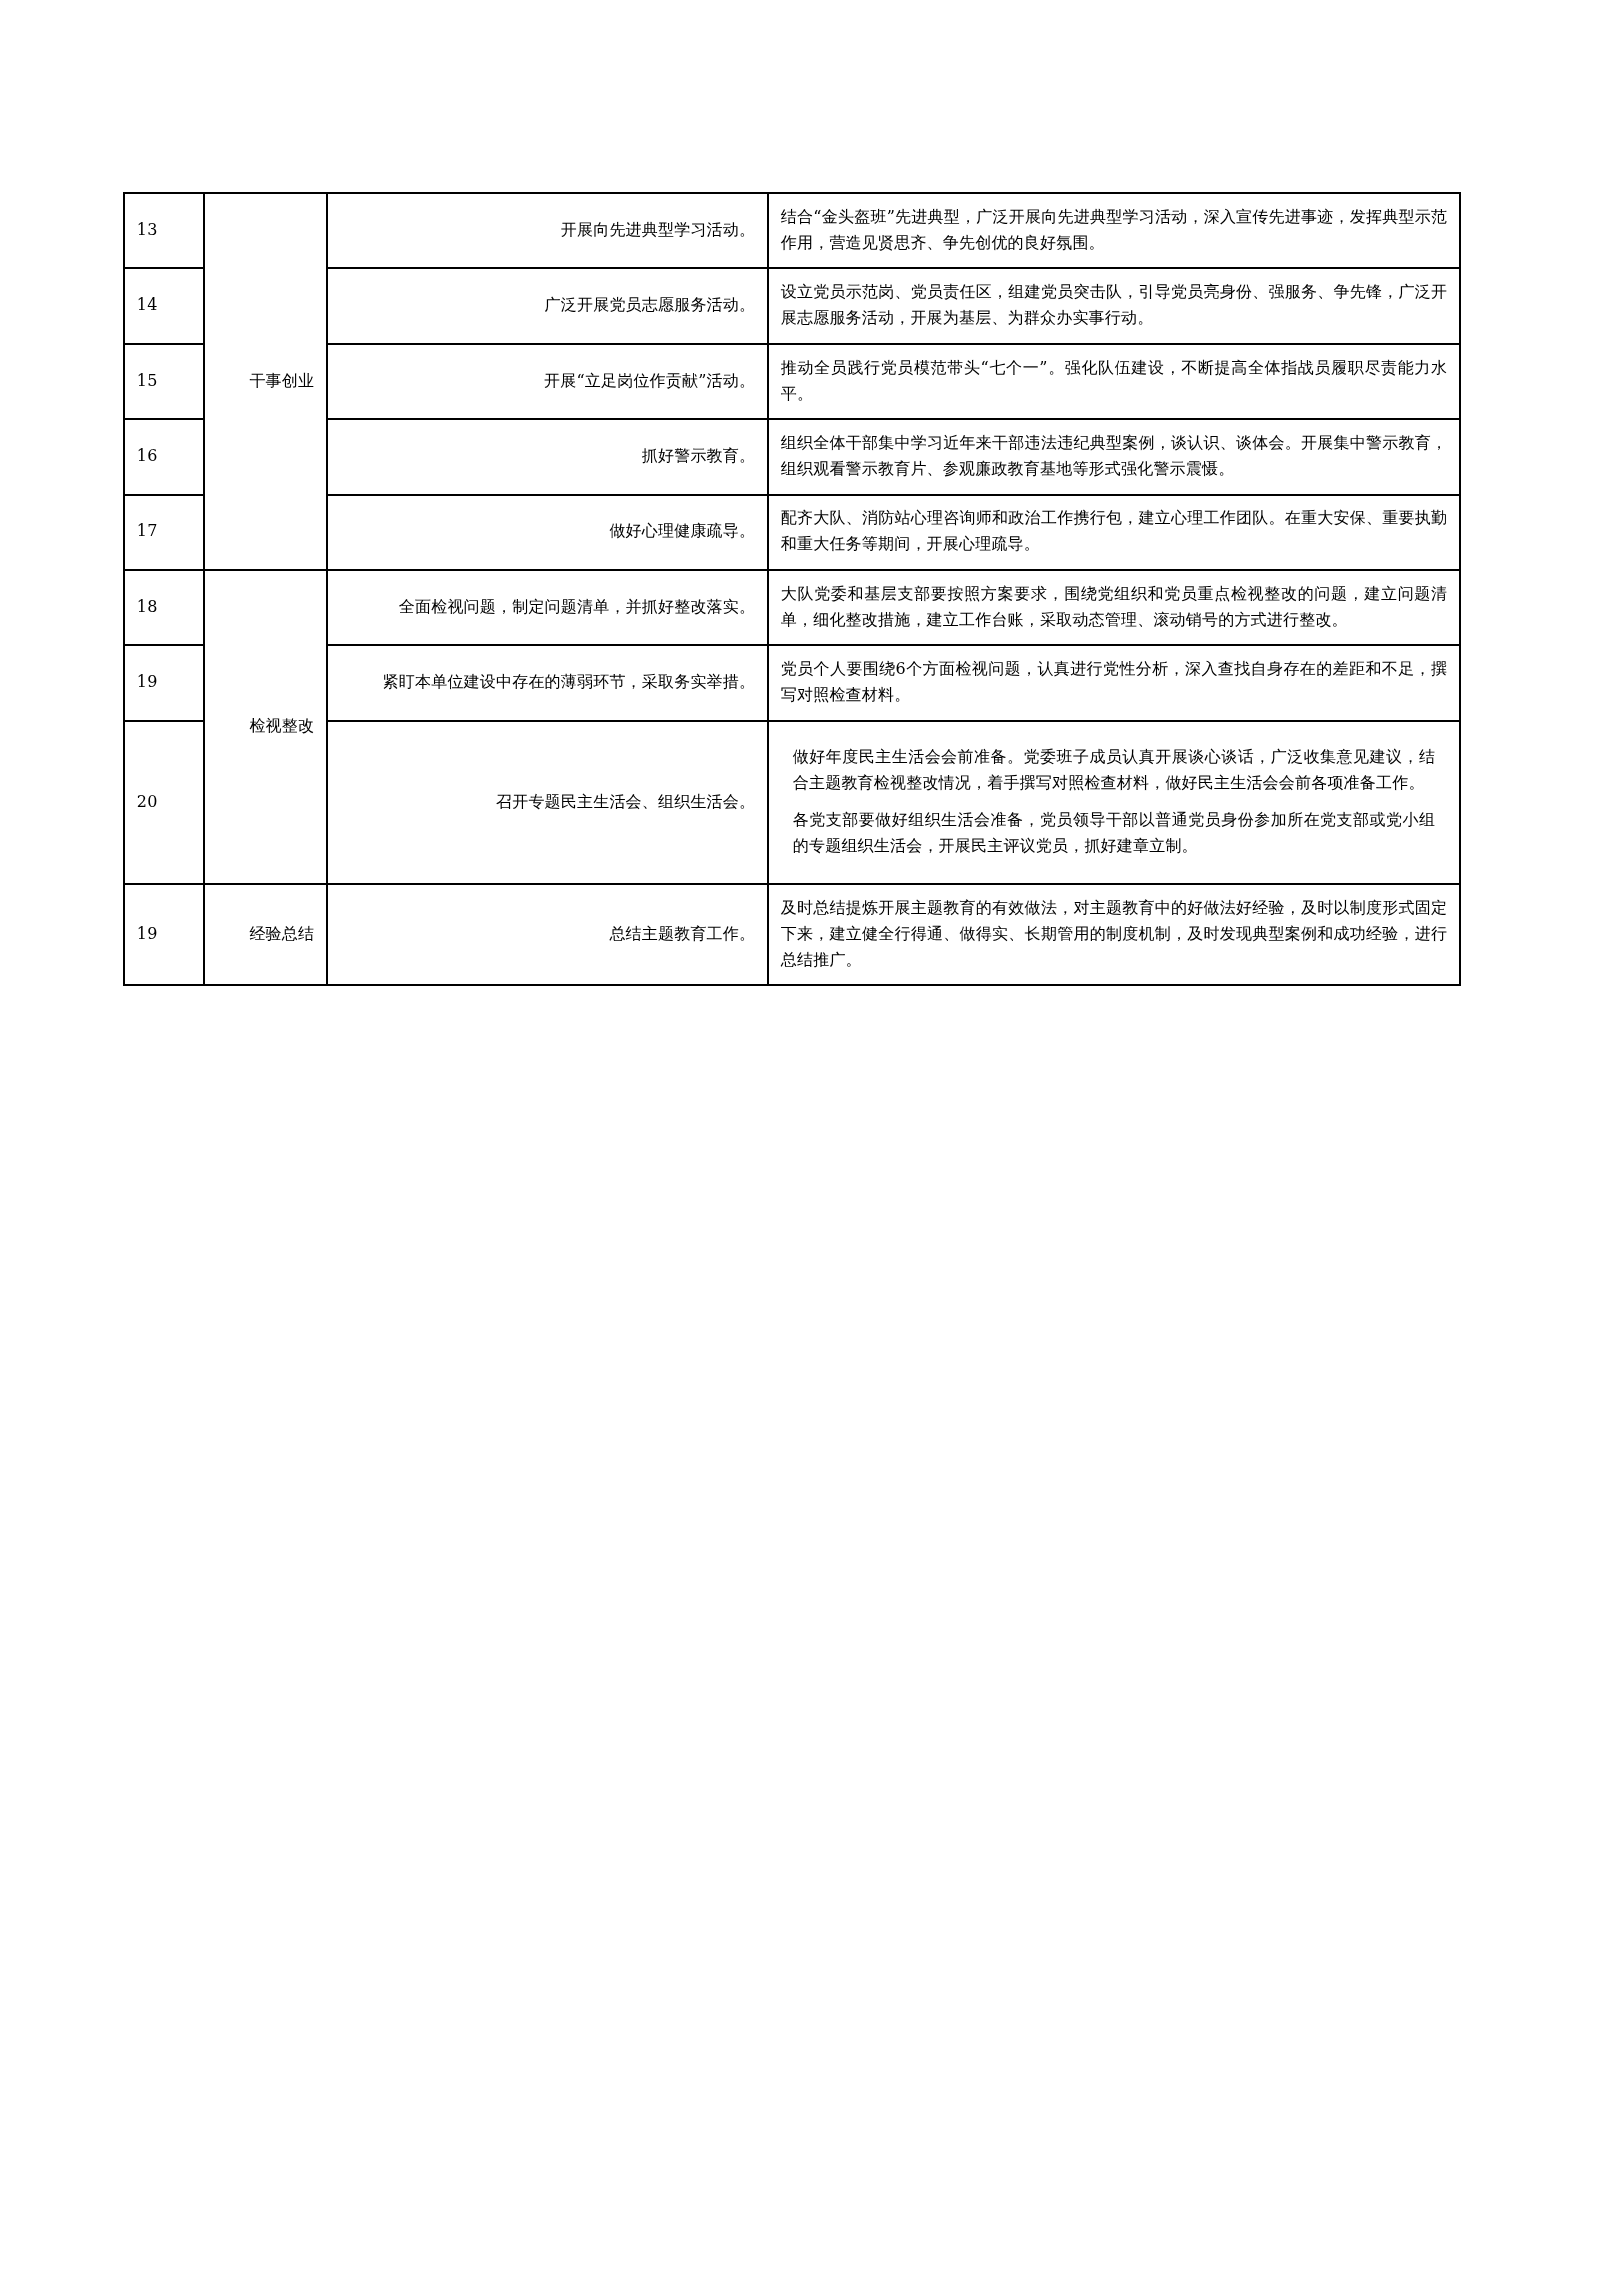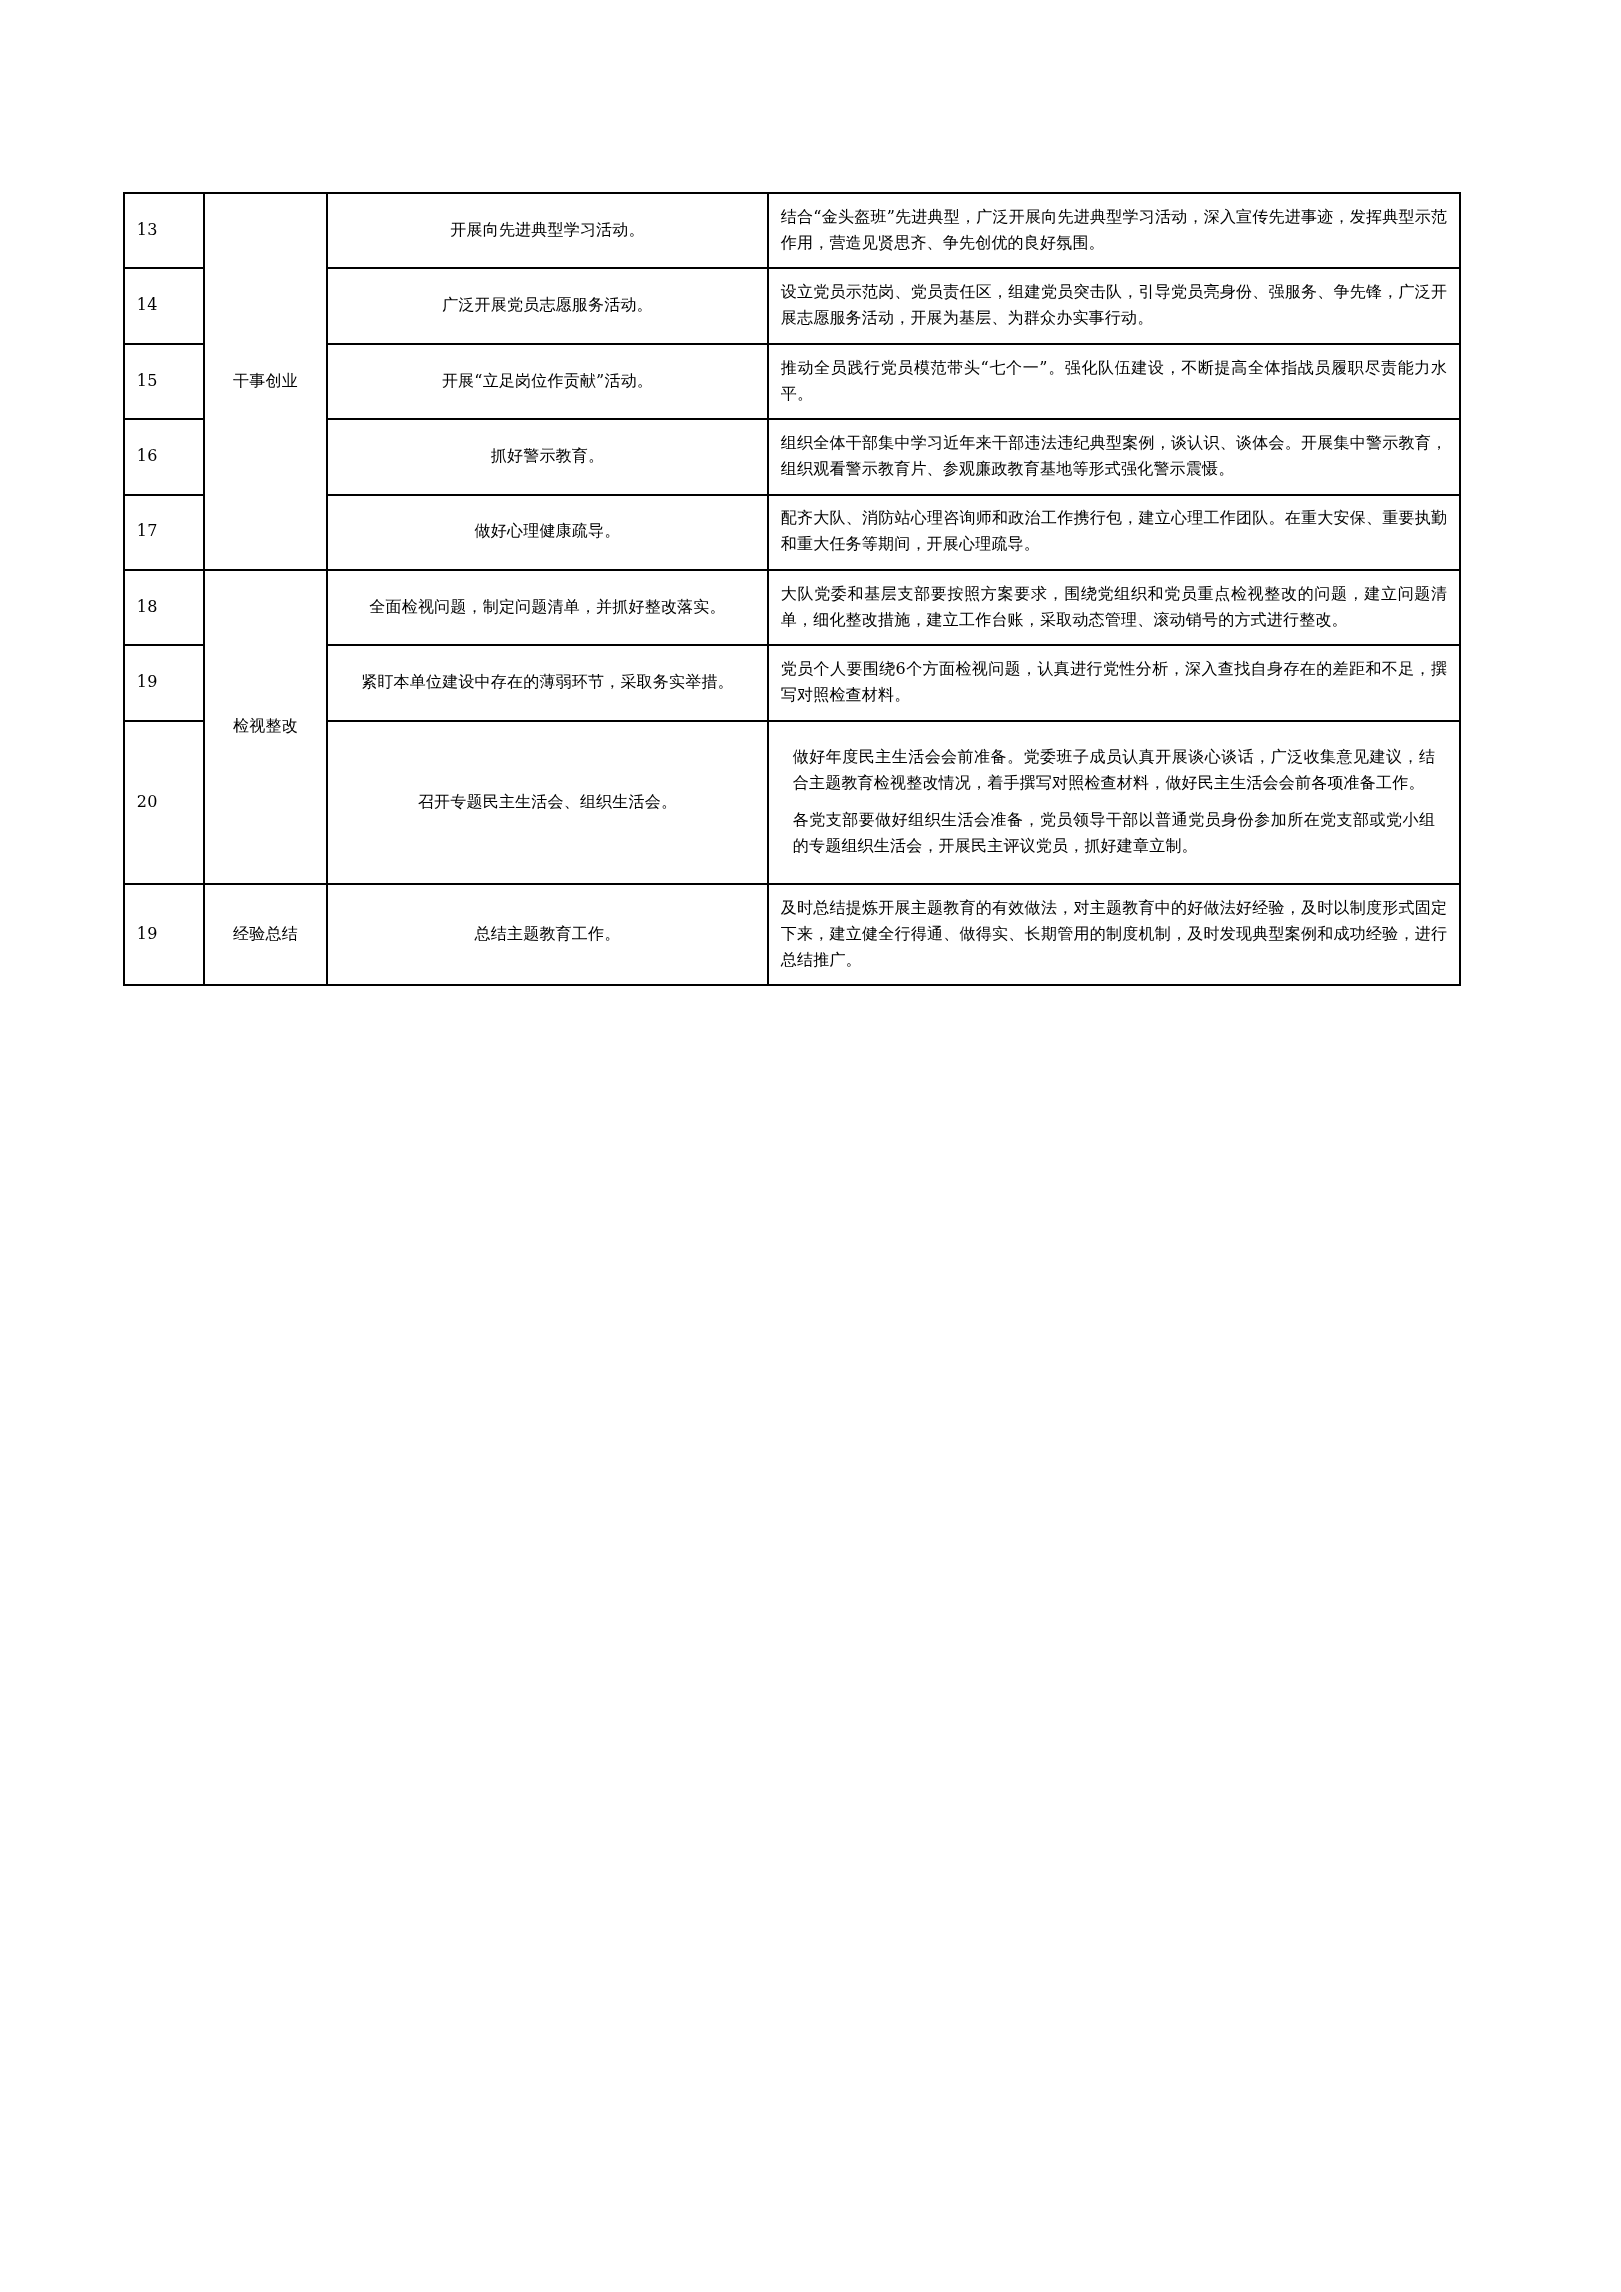--- a/index.html
+++ b/index.html
@@ -53,7 +53,7 @@
   }
   td.col-task {
     width: 441px;
-    text-align: center;
+    text-align: right;
     vertical-align: middle;
   }
   td.col-detail {

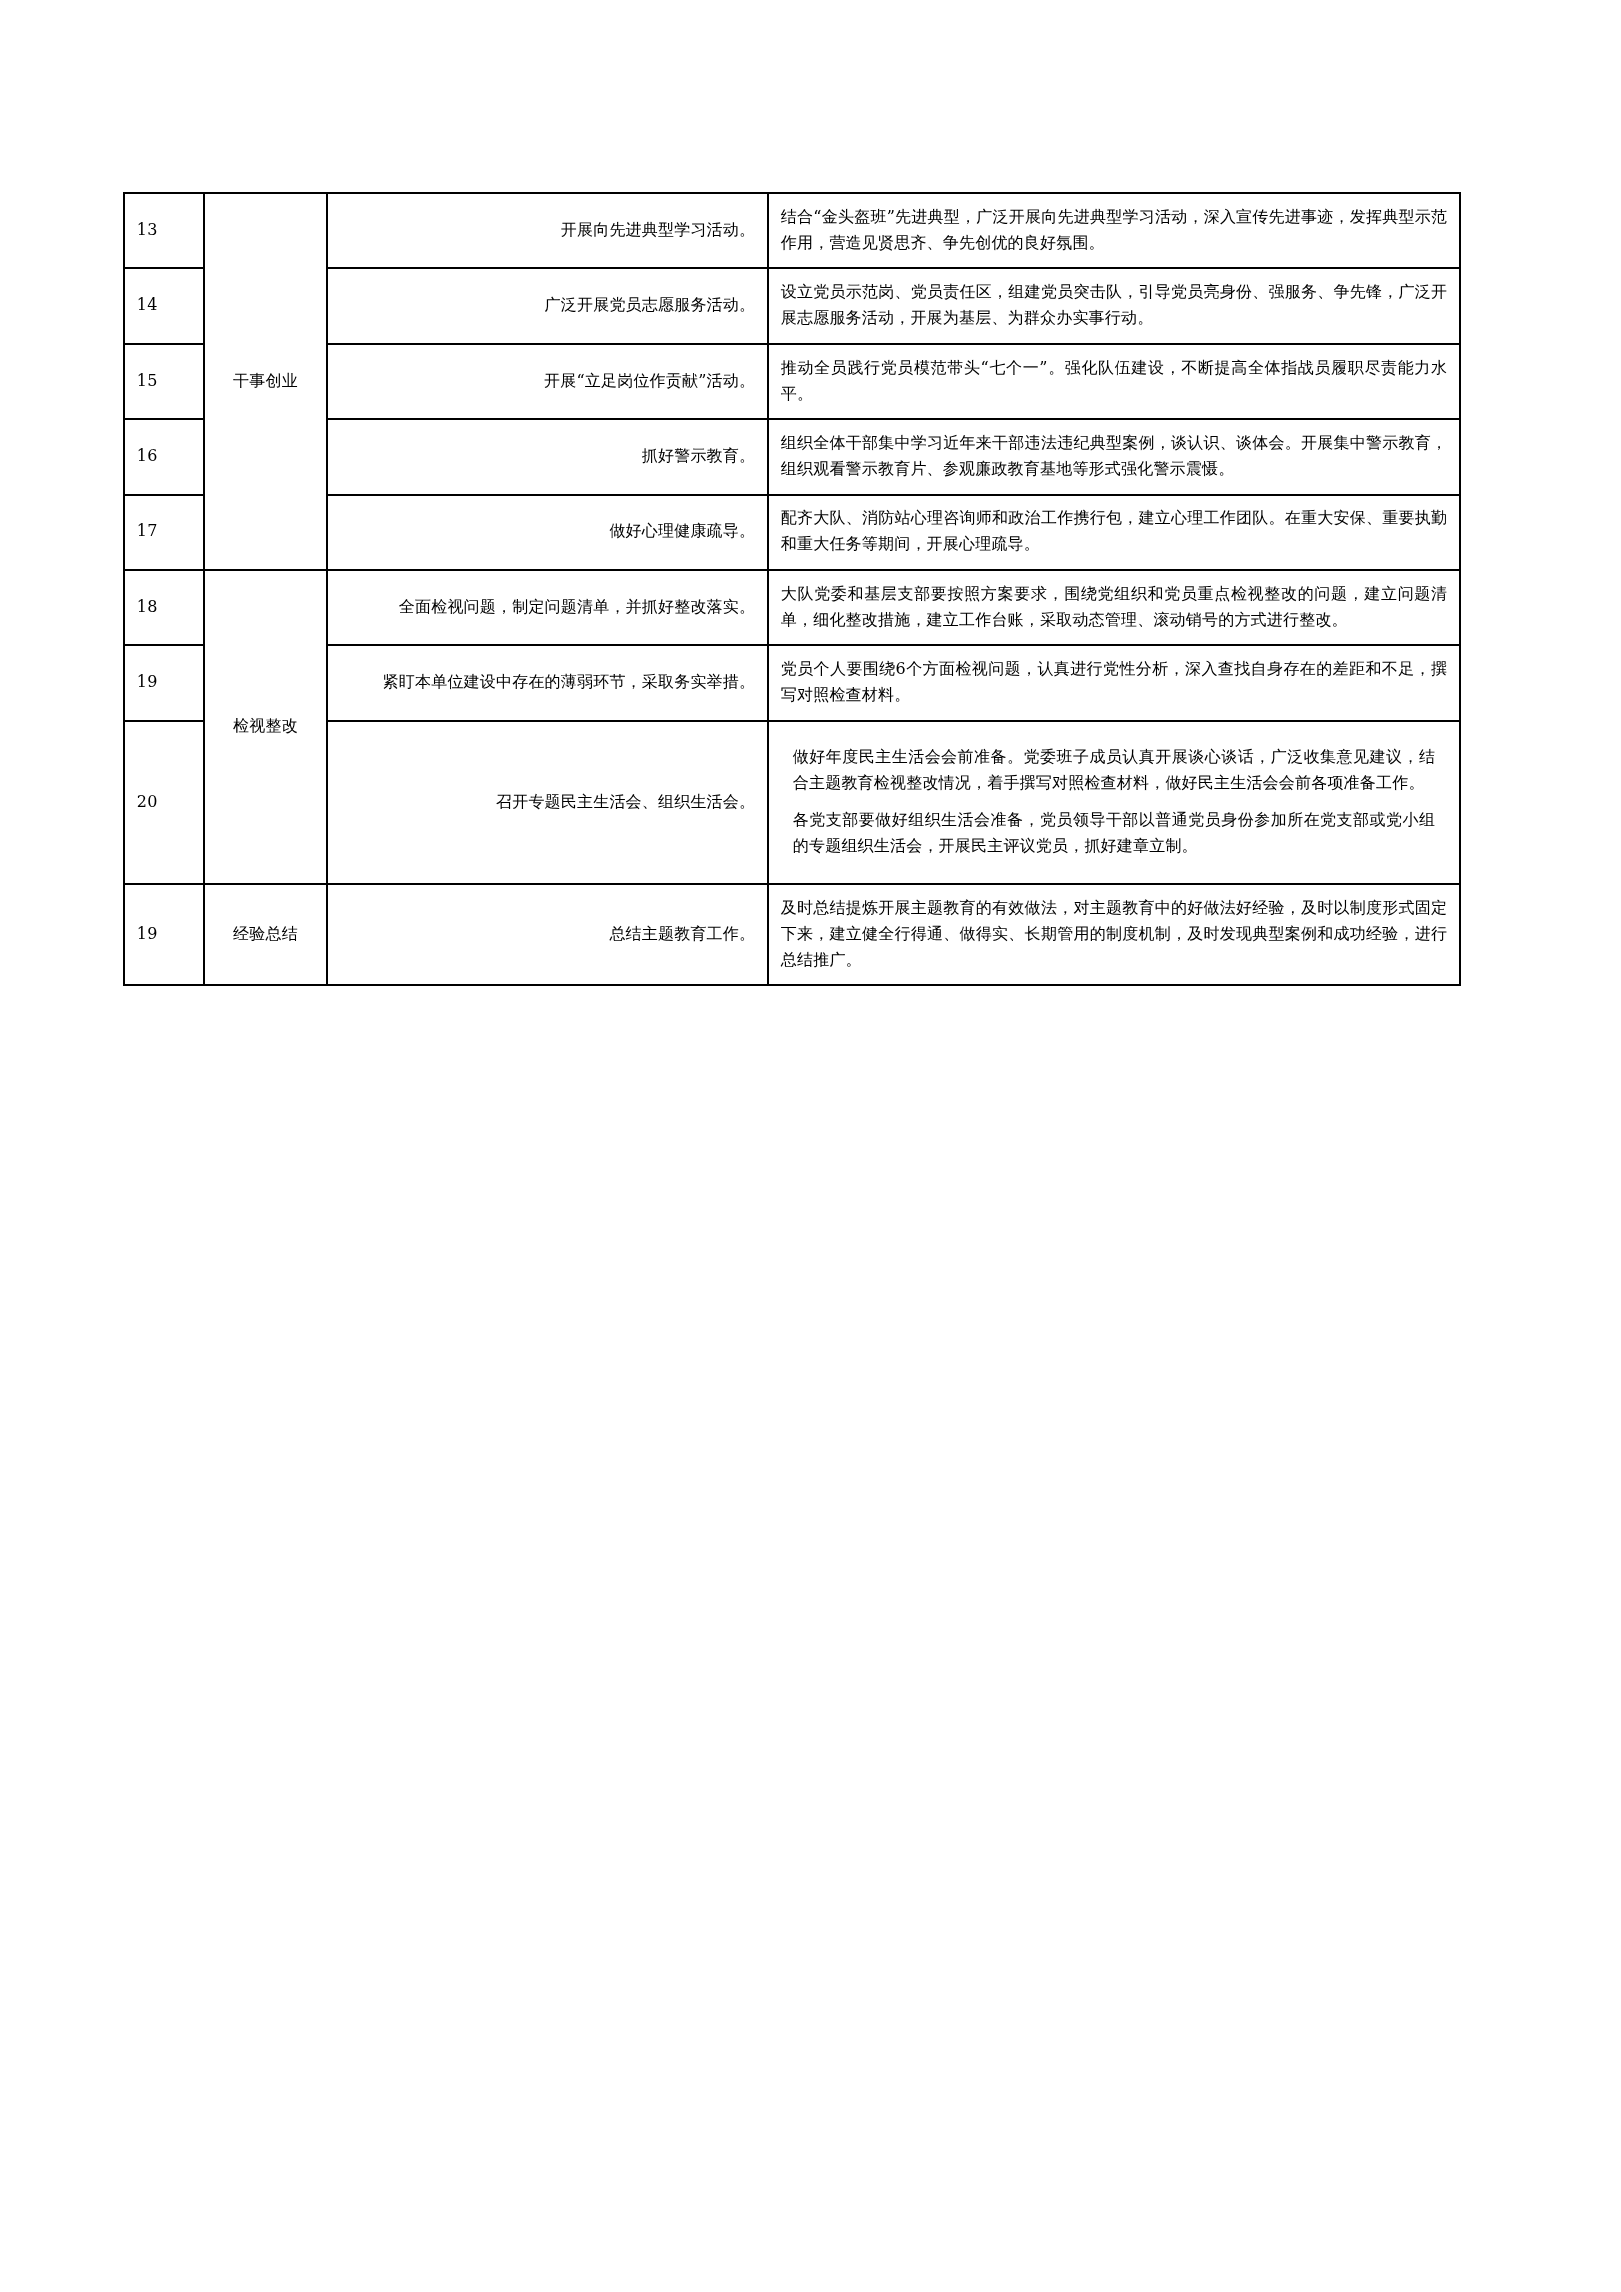--- a/index.html
+++ b/index.html
@@ -47,7 +47,7 @@
   }
   td.col-cat {
     width: 123px;
-    text-align: center;
+    text-align: right;
     padding-left: 5.9px;
     padding-right: 5.9px;
   }

